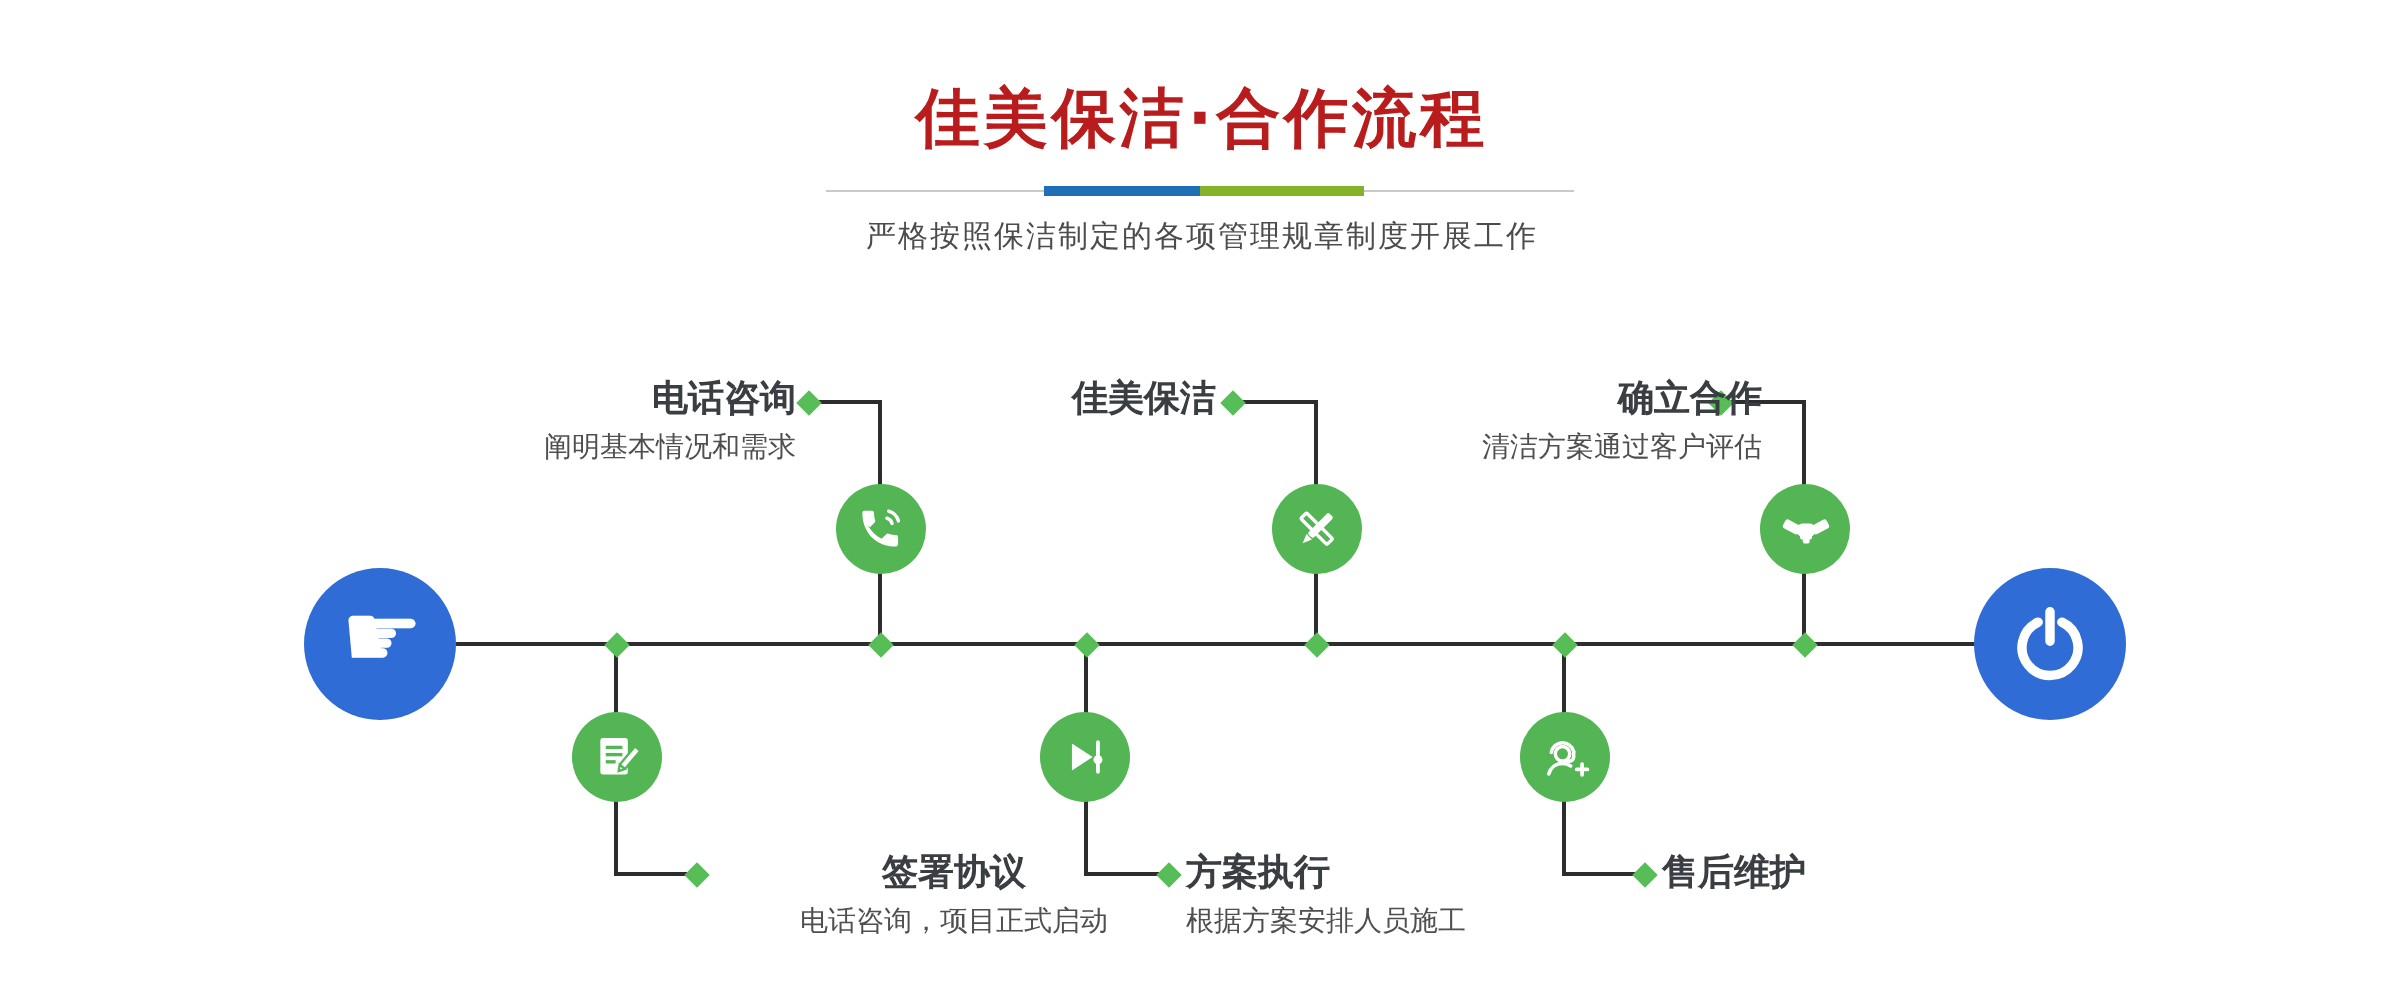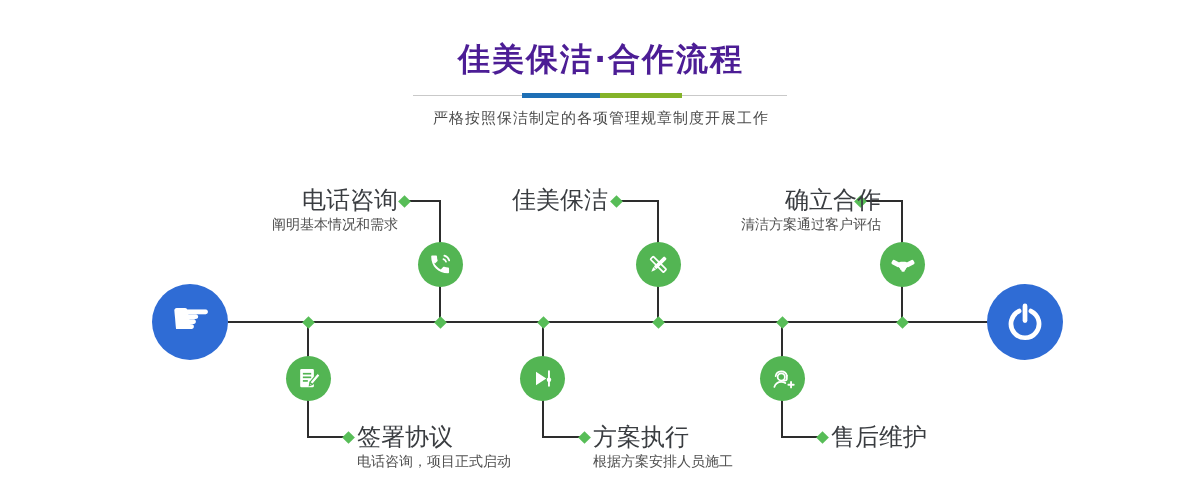--- a/index.html
+++ b/index.html
@@ -10,7 +10,7 @@
 
   
   .page-title { top:38px; left:0; width:1202px; text-align:center;
-    font-size:32px; font-weight:700; color:#4c1d95; letter-spacing:2px; white-space:nowrap; }
+    font-size:32px; font-weight:700; color:#b91c1c; letter-spacing:2px; white-space:nowrap; }
   .hairline { top:95px; left:413px; width:374px; height:1px; background:#c9c9c9; }
   .bar-blue { top:93px; left:522px; width:78px; height:5px; background:#1e6fb5; }
   .bar-green { top:93px; left:600px; width:82px; height:5px; background:#84b329; }

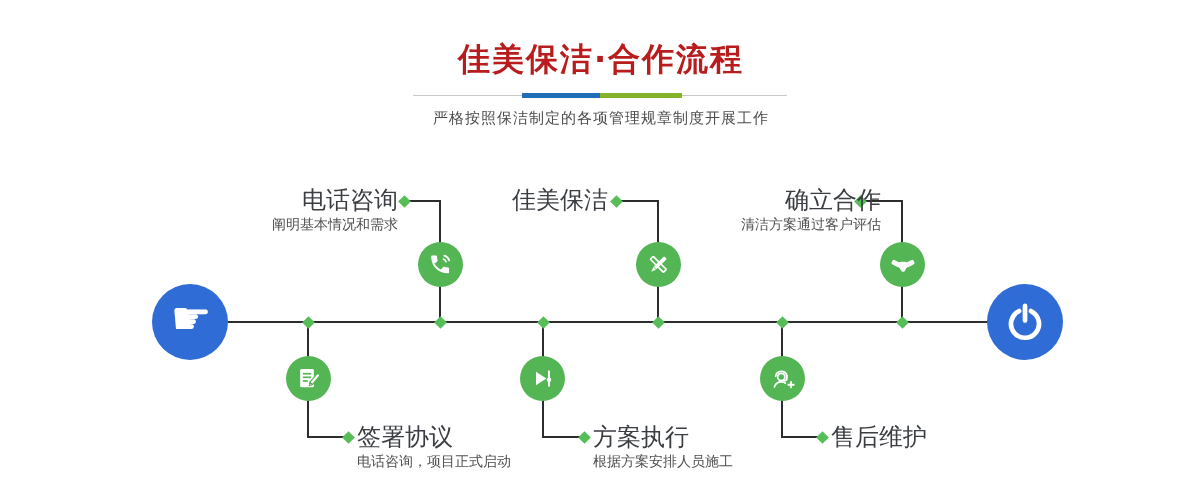--- a/index.html
+++ b/index.html
@@ -36,7 +36,7 @@
   .step-text { z-index:2; white-space:nowrap; }
   .step-text.top { text-align:right; }
   .step-text.bottom { text-align:left; }
-  .step-title { font-size:24px; font-weight:400; color:#3a3d41; line-height:24px; }
+  .step-title { font-size:18px; font-weight:700; color:#3a3d41; line-height:24px; }
   .step-desc { font-size:14px; color:#4f4f4f; line-height:20px; margin-top:2px; }
 </style>
 </head>

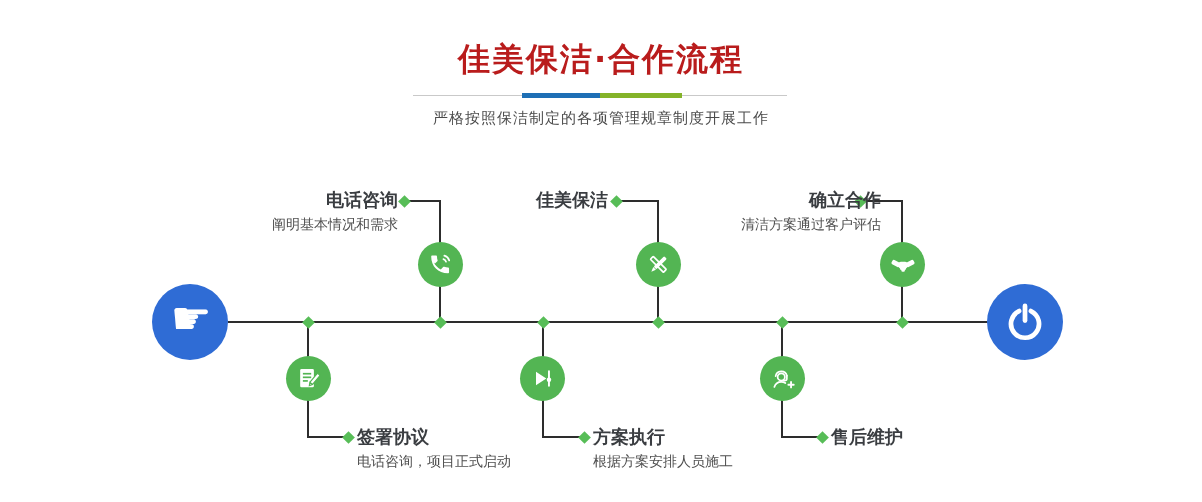--- a/index.html
+++ b/index.html
@@ -166,7 +166,7 @@
     <div class="step-desc">清洁方案通过客户评估</div>
   </div>
 
-  <div class="abs step-text bottom" style="left:357px; top:425px; width:240px;">
+  <div class="abs step-text bottom" style="left:357px; top:425px; width:240px;text-align:center;">
     <div class="step-title">签署协议</div>
     <div class="step-desc">电话咨询，项目正式启动</div>
   </div>

